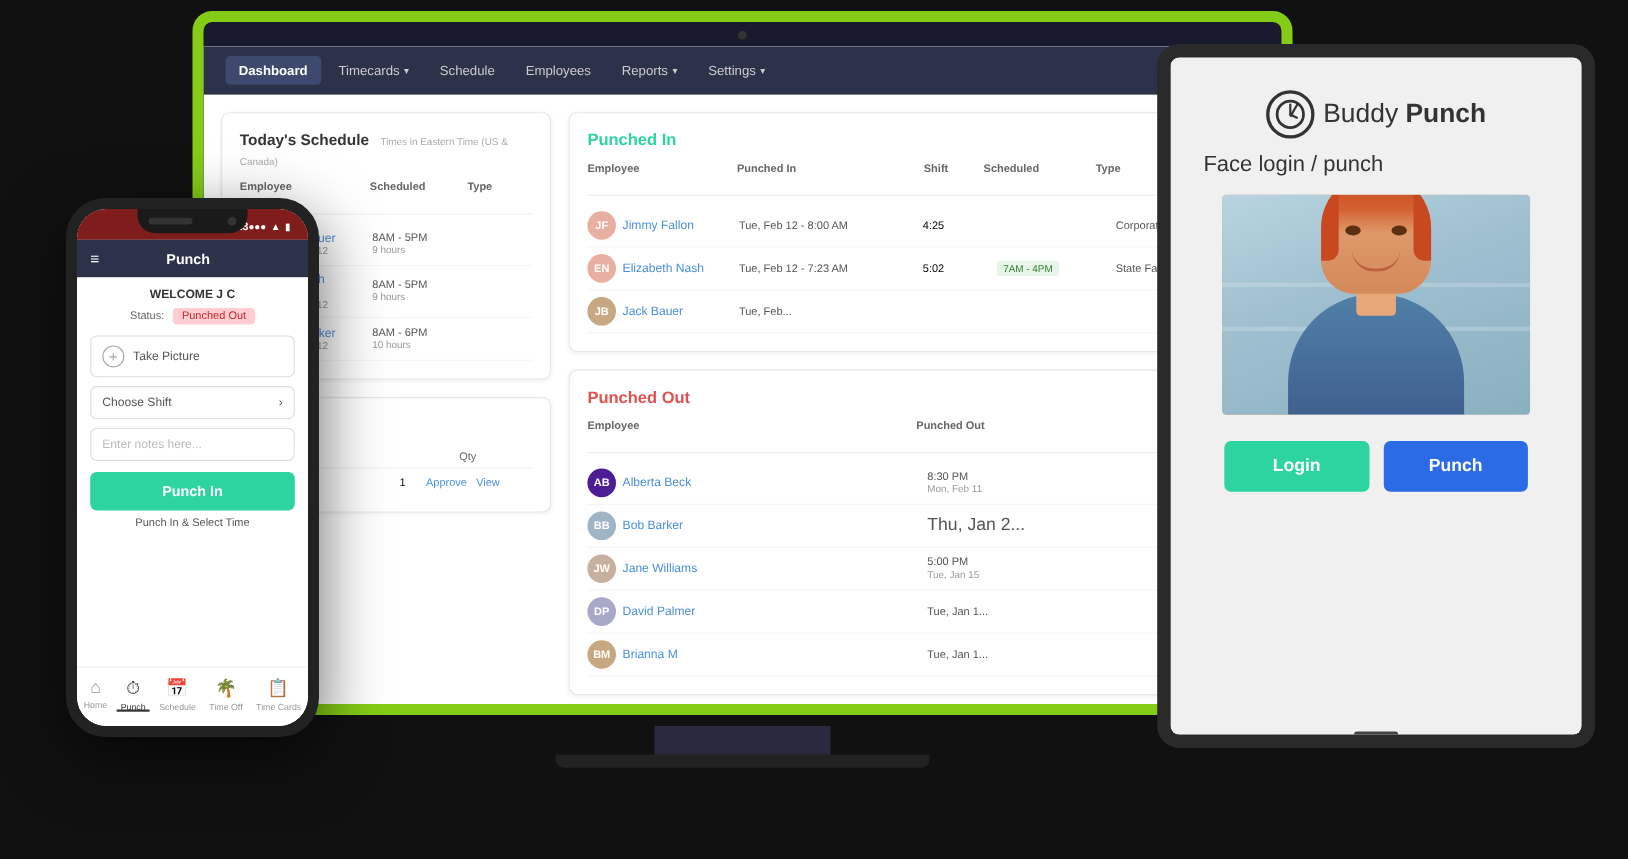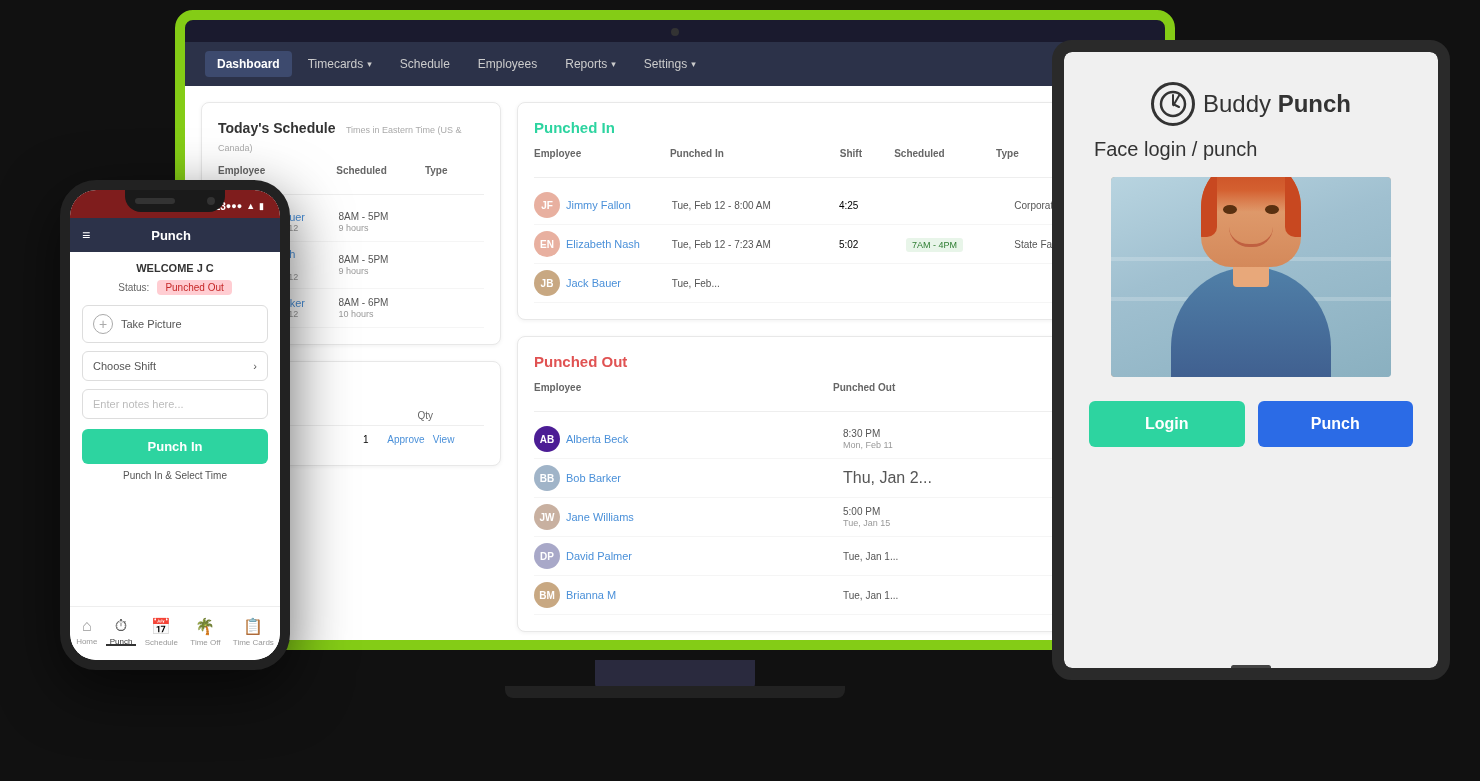--- a/index.html
+++ b/index.html
@@ -258,7 +258,7 @@
     .tablet-buttons {
       display: flex;
       gap: 13px;
-      width: 324px;
+      width: 276px;
     }
     .btn-login {
       flex: 1;

